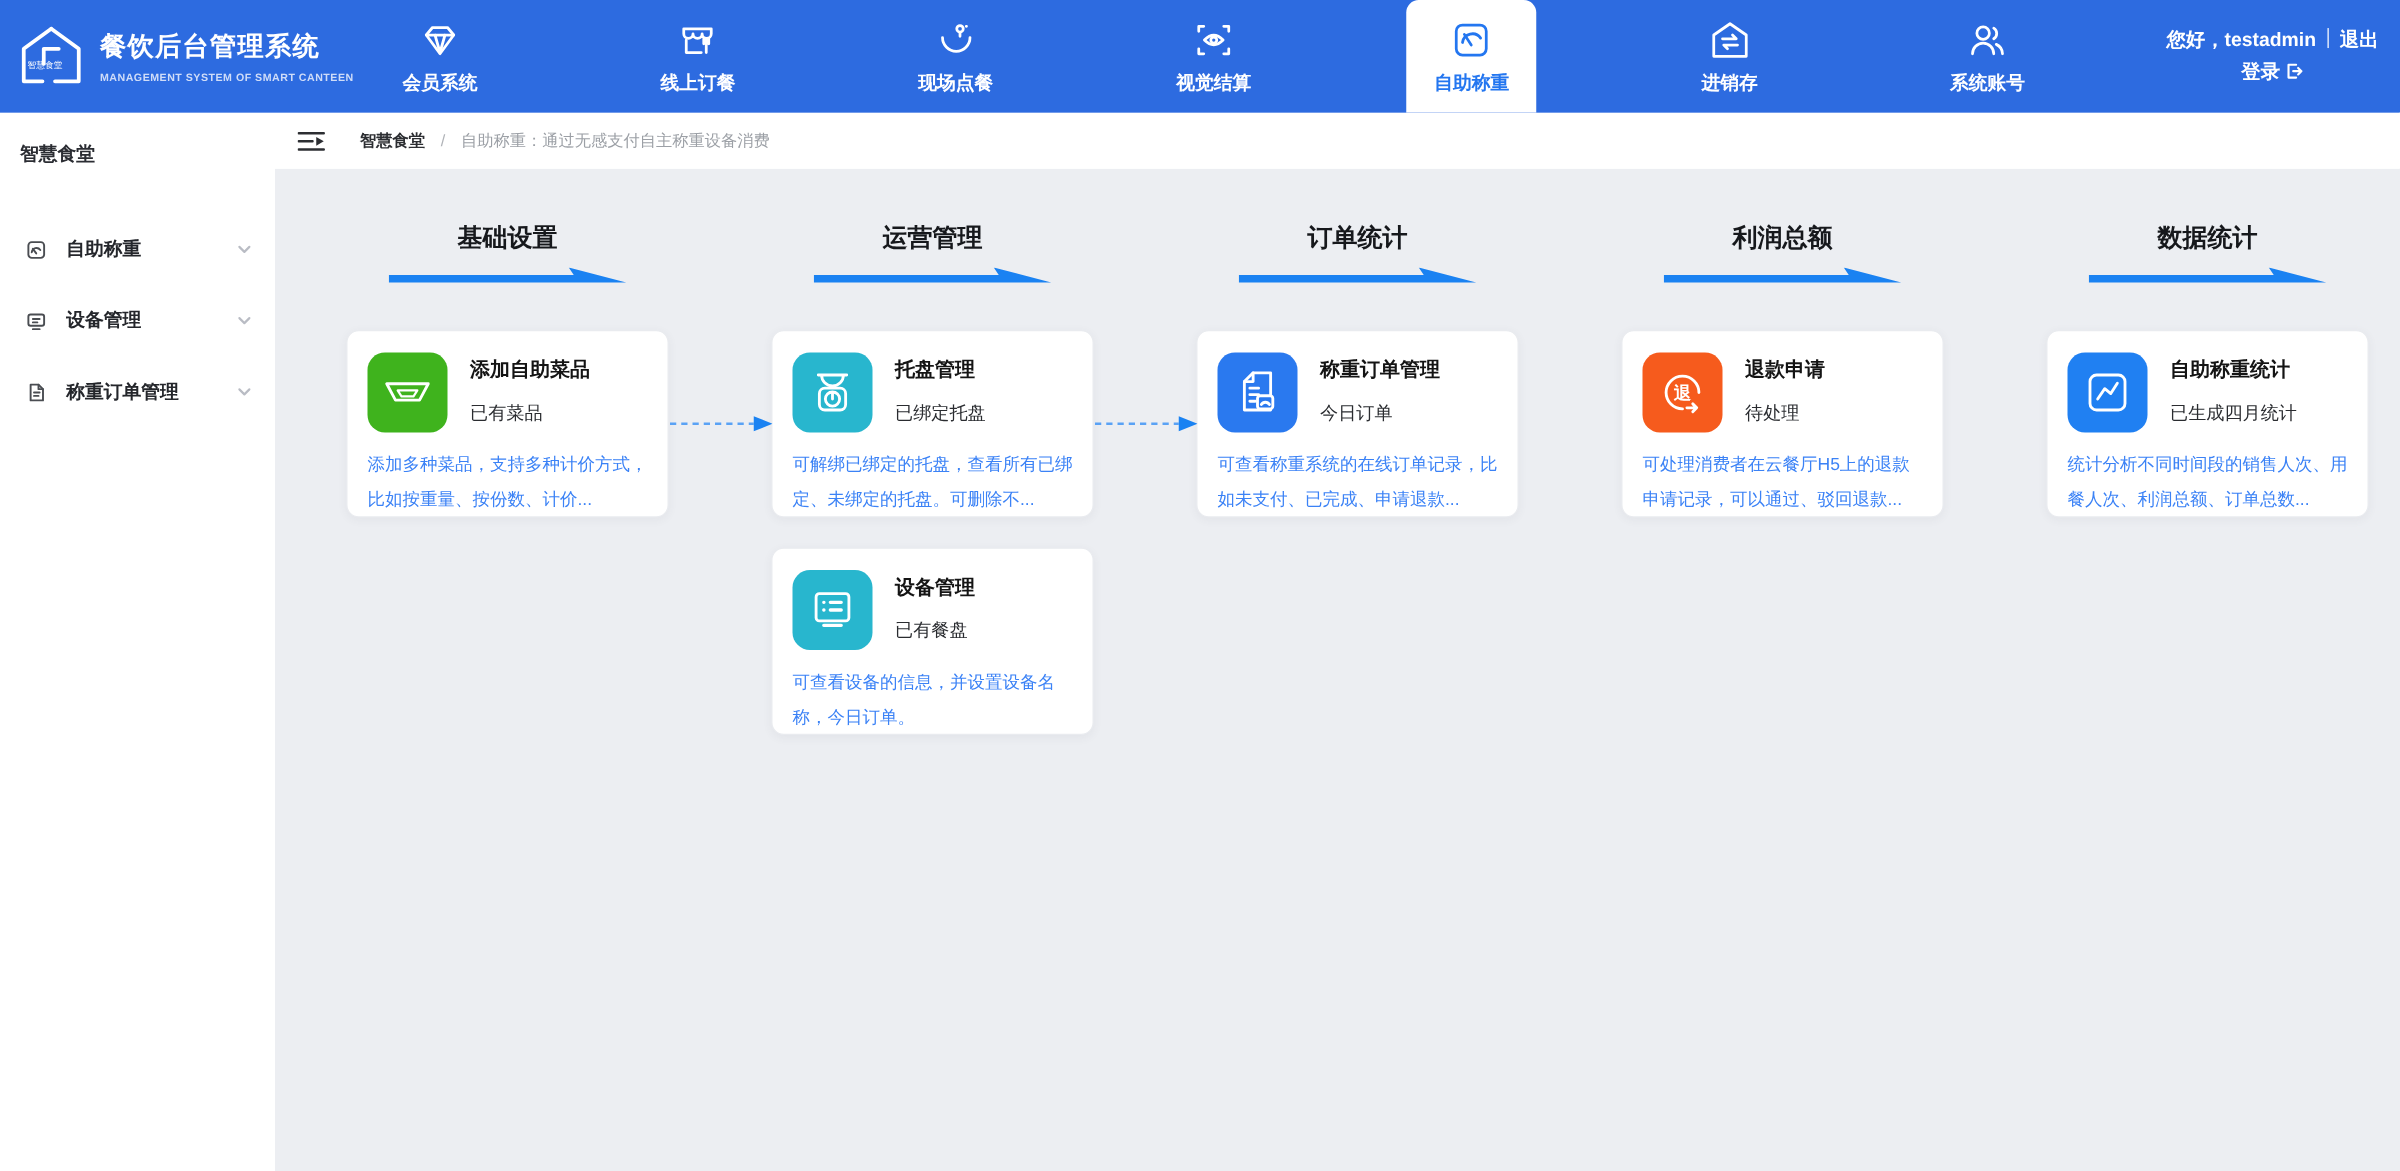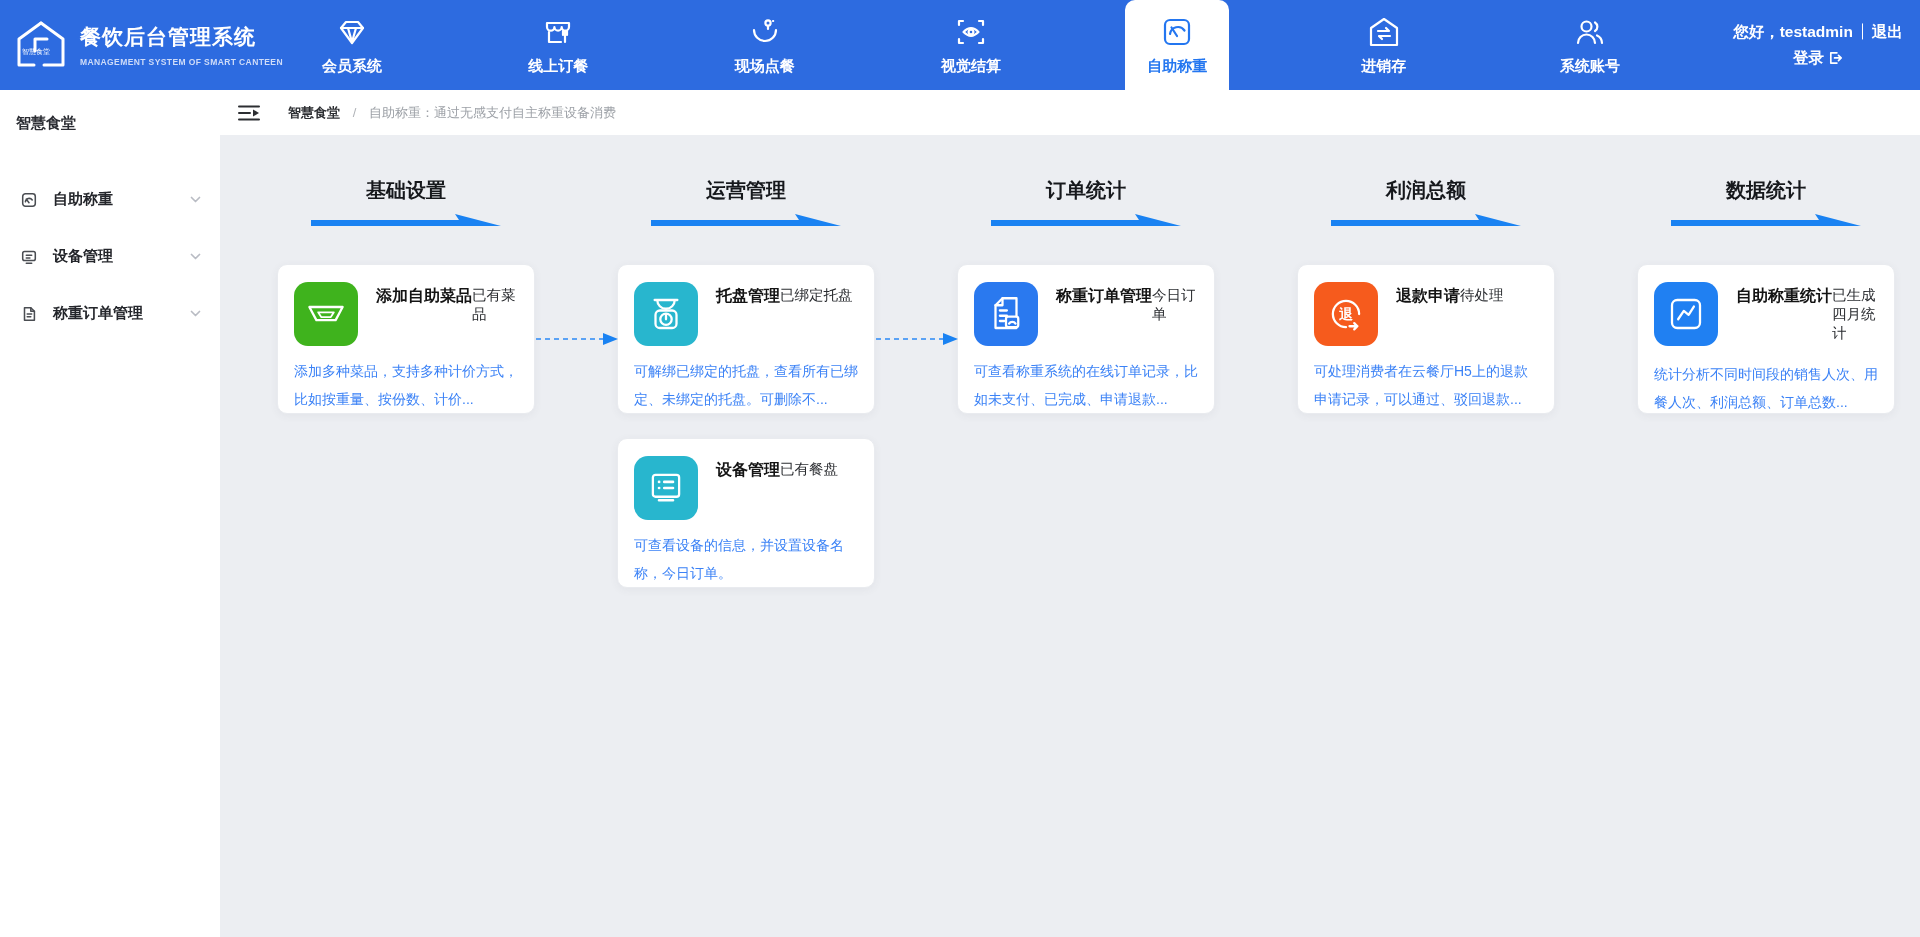--- a/index.html
+++ b/index.html
@@ -76,7 +76,7 @@
   .bg-orange { background:#f65b1d; }
   .bg-chart  { background:#2080f2; }
   .head-text { margin-left:18px; padding:4px 0 6px; display:flex;
-    flex-direction:row; }
+    flex-direction:column; justify-content:space-between; }
   .card-title { font-size:16px; font-weight:700; color:#141414; white-space:nowrap; }
   .card-status { font-size:14.5px; color:#2a2c30; }
   .card-desc { margin-top:11px; font-size:14px; color:#3b82f6; line-height:28px; }

